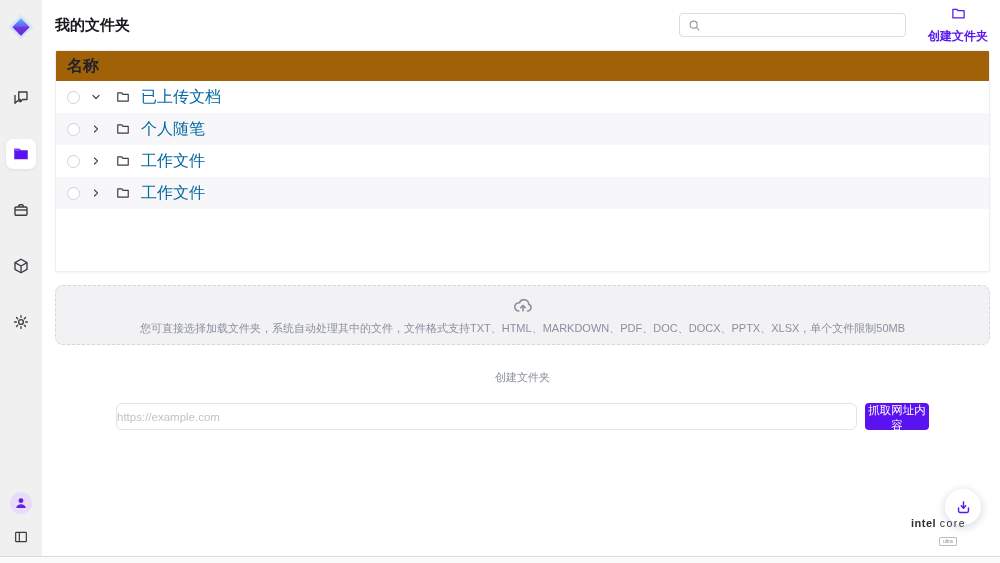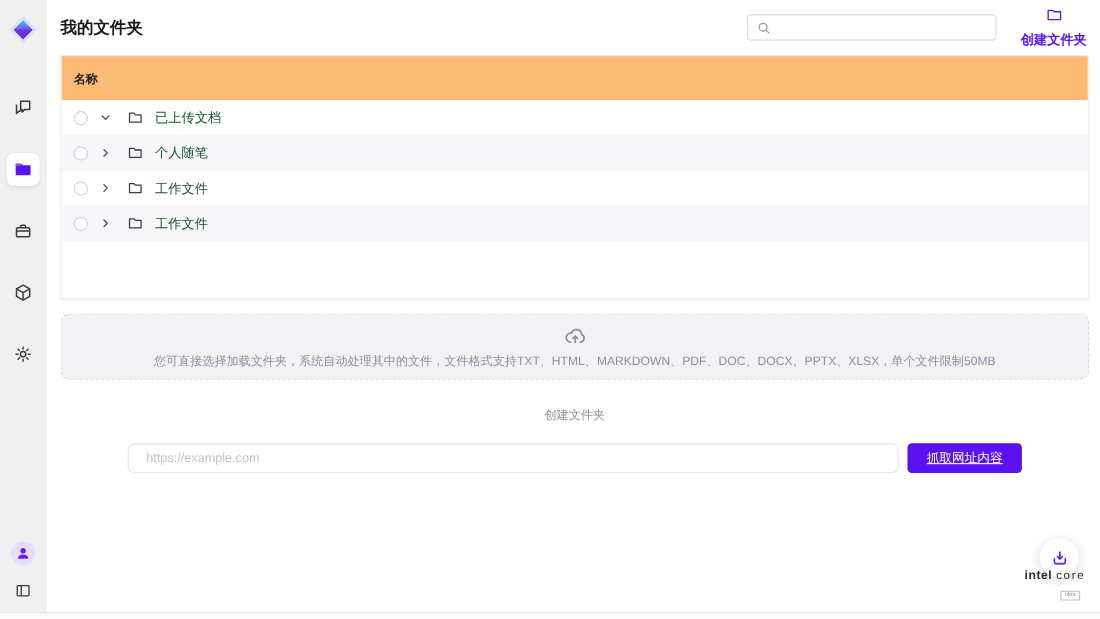--- a/index.html
+++ b/index.html
@@ -35,8 +35,8 @@
   
   .ftable { border:1px solid #ededf3; border-radius:2px; height:222px; overflow:hidden;
     box-shadow:0 1px 2px rgba(40,40,80,.05); background:#fff; }
-  .thead { height:40px; background:#fdba74; display:flex; align-items:center;
-    padding:0 11px; font-size:11px; font-weight:bold; color:#22222b; }
+  .thead { height:30px; background:#a16207; display:flex; align-items:center;
+    padding:0 11px; font-size:16px; font-weight:bold; color:#22222b; }
   .trow { height:32px; display:flex; align-items:center; padding:0 11px; gap:10px;
     font-size:12px; color:#14532d; cursor:pointer; }
   .trow:nth-child(even) { background:#f7f7fa; }

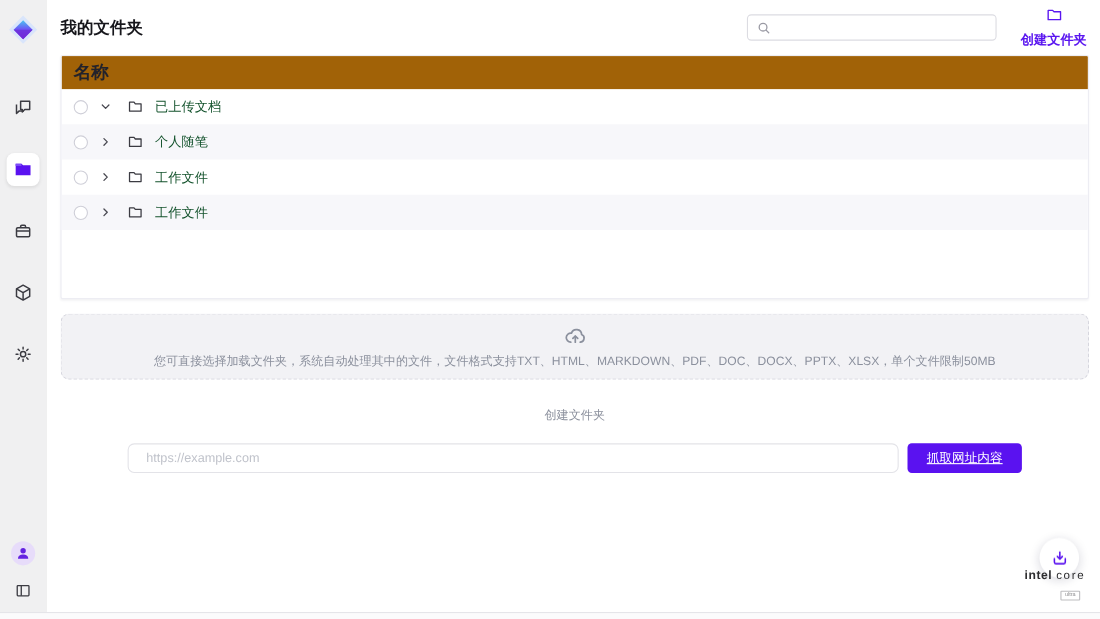--- a/index.html
+++ b/index.html
@@ -38,7 +38,7 @@
   .thead { height:30px; background:#a16207; display:flex; align-items:center;
     padding:0 11px; font-size:16px; font-weight:bold; color:#22222b; }
   .trow { height:32px; display:flex; align-items:center; padding:0 11px; gap:10px;
-    font-size:12px; color:#14532d; cursor:pointer; }
+    font-size:16px; color:#0369a1; cursor:pointer; }
   .trow:nth-child(even) { background:#f7f7fa; }
   .cbx { width:13px; height:13px; border:1px solid #cfcfd8; border-radius:50%; background:#fff; flex:0 0 auto; }
   .chev { width:12px; height:12px; color:#4a4a52; flex:0 0 auto; display:flex; }

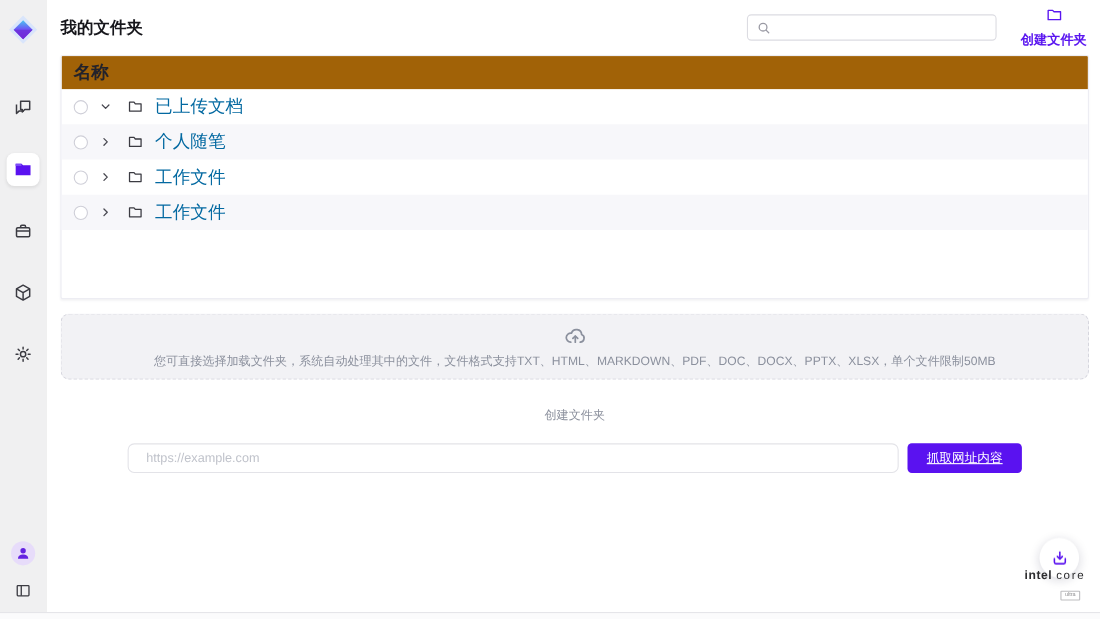--- a/index.html
+++ b/index.html
@@ -55,7 +55,7 @@
   .drop-hint { font-size:11px; color:#8b909d; }
   .orlink { text-align:center; margin-top:25px; font-size:11px; color:#8b909d; }
   .urlrow { margin:18px 61px 0 61px; display:flex; gap:8px; }
-  .urlinput { flex:1; height:27px; border:1px solid #e3e3e8; border-radius:6px; padding:0 16px;
+  .urlinput { flex:1; height:27px; border:1px solid #e3e3e8; border-radius:6px; padding:0 0;
     font-size:11.5px; color:#333; outline:none; font-family:inherit; }
   .urlinput::placeholder { color:#c0c3cb; }
   .fetch-btn { width:104px; height:27px; background:#5a12f0; color:#fff; border:none; border-radius:4px;

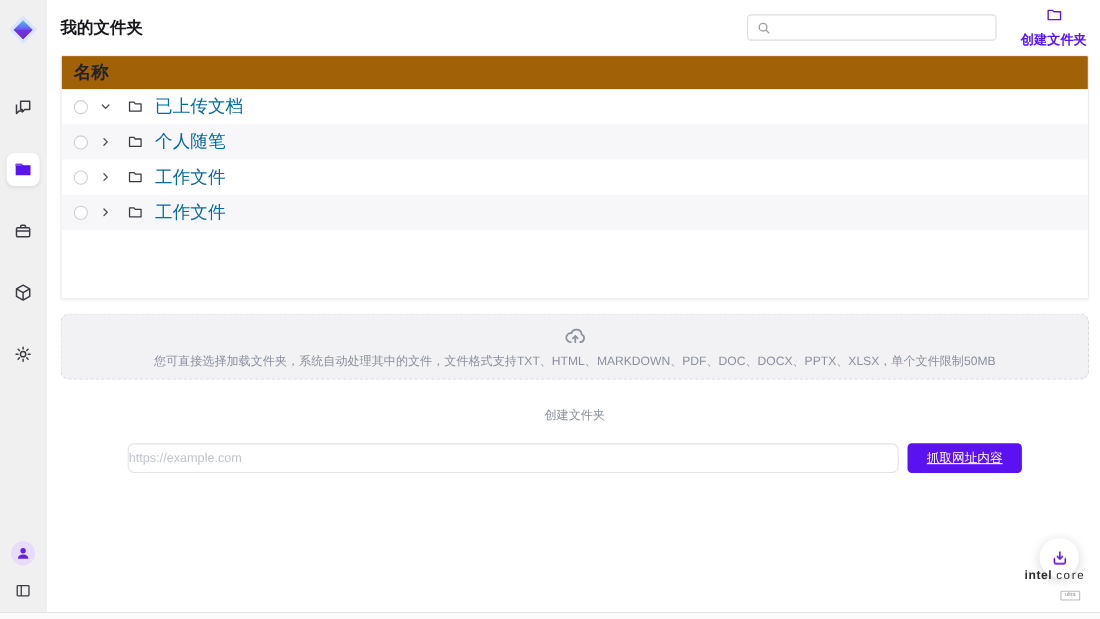--- a/index.html
+++ b/index.html
@@ -58,8 +58,8 @@
   .urlinput { flex:1; height:27px; border:1px solid #e3e3e8; border-radius:6px; padding:0 0;
     font-size:11.5px; color:#333; outline:none; font-family:inherit; }
   .urlinput::placeholder { color:#c0c3cb; }
-  .fetch-btn { width:104px; height:27px; background:#5a12f0; color:#fff; border:none; border-radius:4px;
-    font-size:11.5px; cursor:pointer; font-family:inherit;text-decoration:underline; }
+  .fetch-btn { width:64px; height:27px; background:#5a12f0; color:#fff; border:none; border-radius:4px;
+    font-size:11.5px; cursor:pointer; font-family:inherit; }
 
   
   .dl-fab { position:fixed; right:19px; bottom:38px; width:36px; height:36px; border-radius:50%;

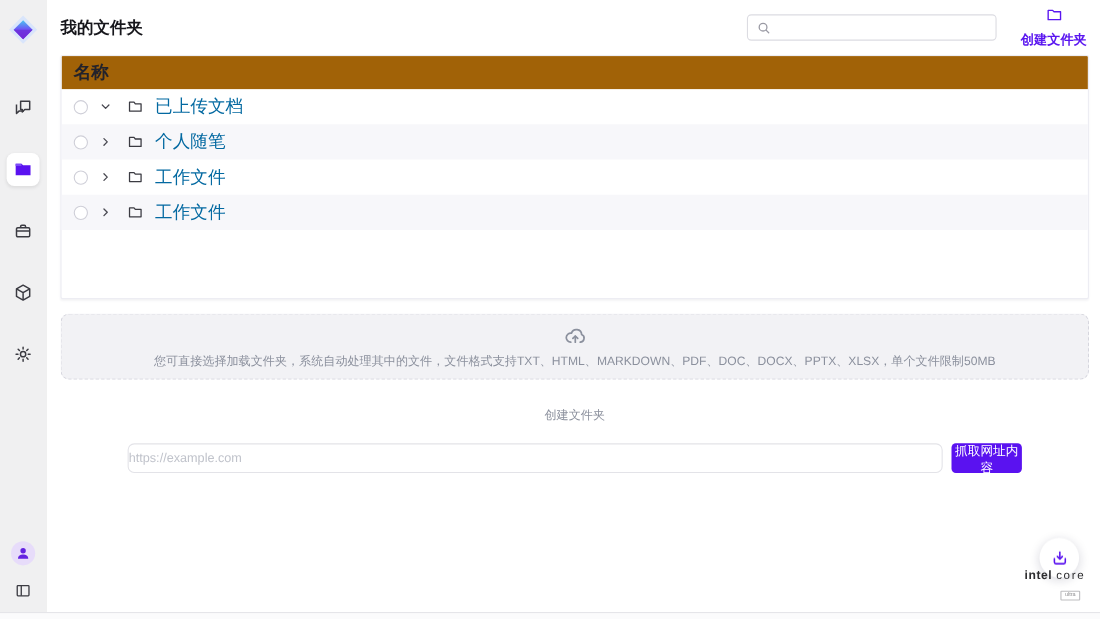--- a/index.html
+++ b/index.html
@@ -65,7 +65,7 @@
   .dl-fab { position:fixed; right:19px; bottom:38px; width:36px; height:36px; border-radius:50%;
     background:#fff; box-shadow:0 2px 10px rgba(20,20,60,.18); border:none; display:flex;
     align-items:center; justify-content:center; color:#5a12f0; cursor:pointer; }
-  .intel { position:fixed; right:9px; bottom:16px; width:64px; text-align:center; color:#2e2e30; }
+  .intel { position:fixed; right:25px; bottom:16px; width:64px; color:#2e2e30; }
   .intel .line1 { font-size:11px; letter-spacing:.5px; }
   .intel .w1 { font-weight:bold; }
   .intel .w2 { font-weight:normal; letter-spacing:1.5px; font-size:10.5px; }

